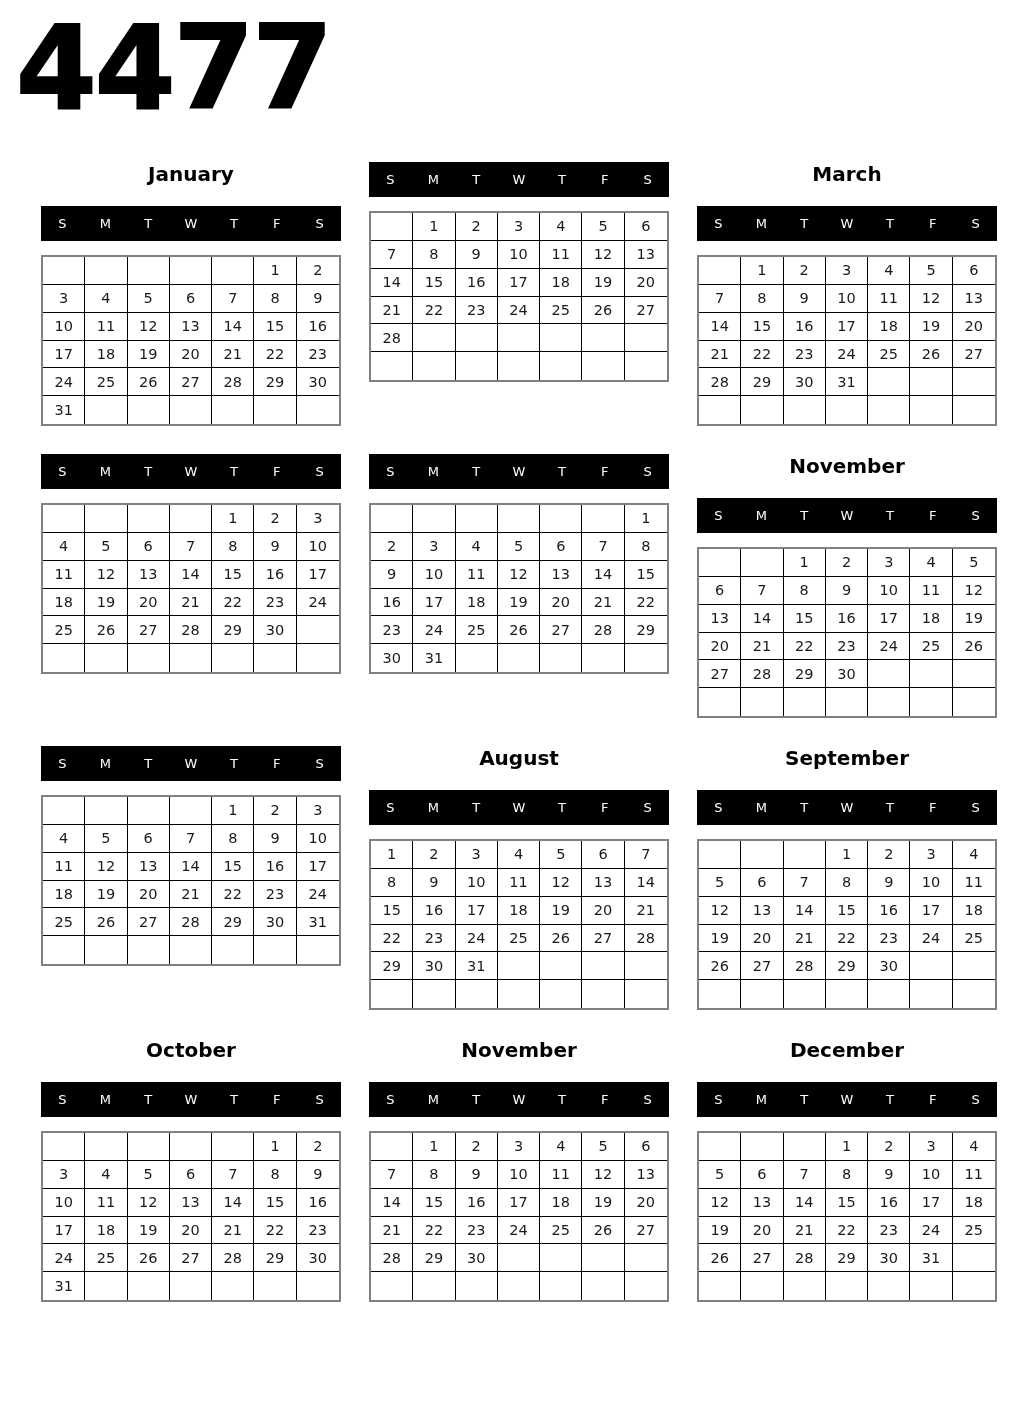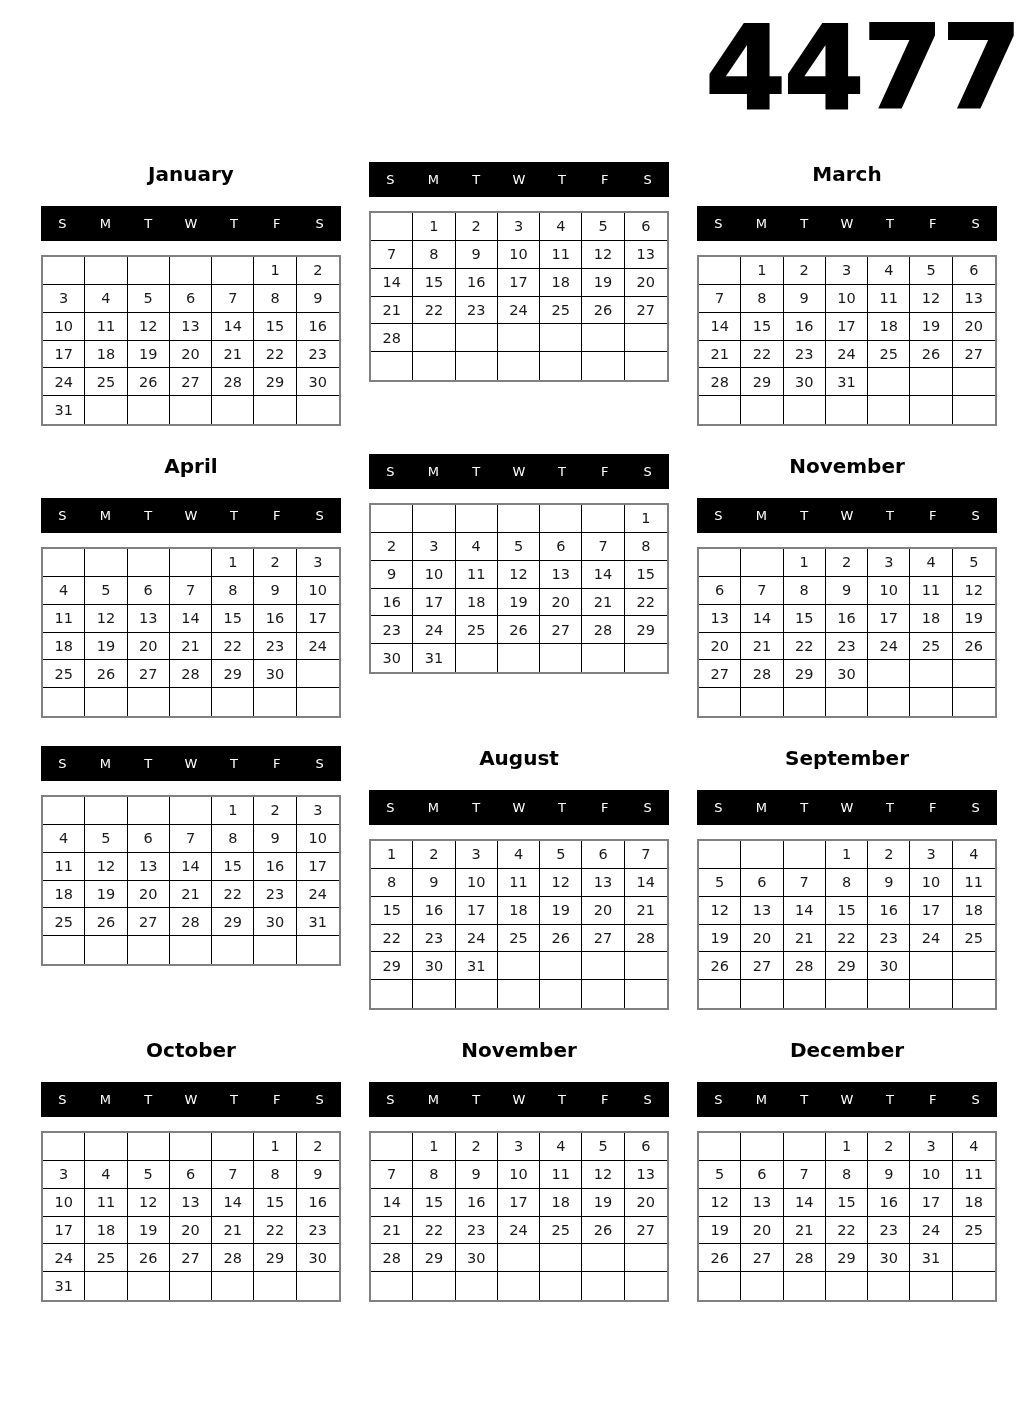--- a/index.html
+++ b/index.html
@@ -15,7 +15,7 @@
     color:var(--text);overflow:hidden;
   }
   .year-title{
-    margin:10px 0 0 4px;text-align:right;
+    margin:10px 0 0 16px;text-align:left;
     font-size:116px;line-height:1;font-weight:bold;
     letter-spacing:-2px;-webkit-text-stroke:2px var(--text);
   }

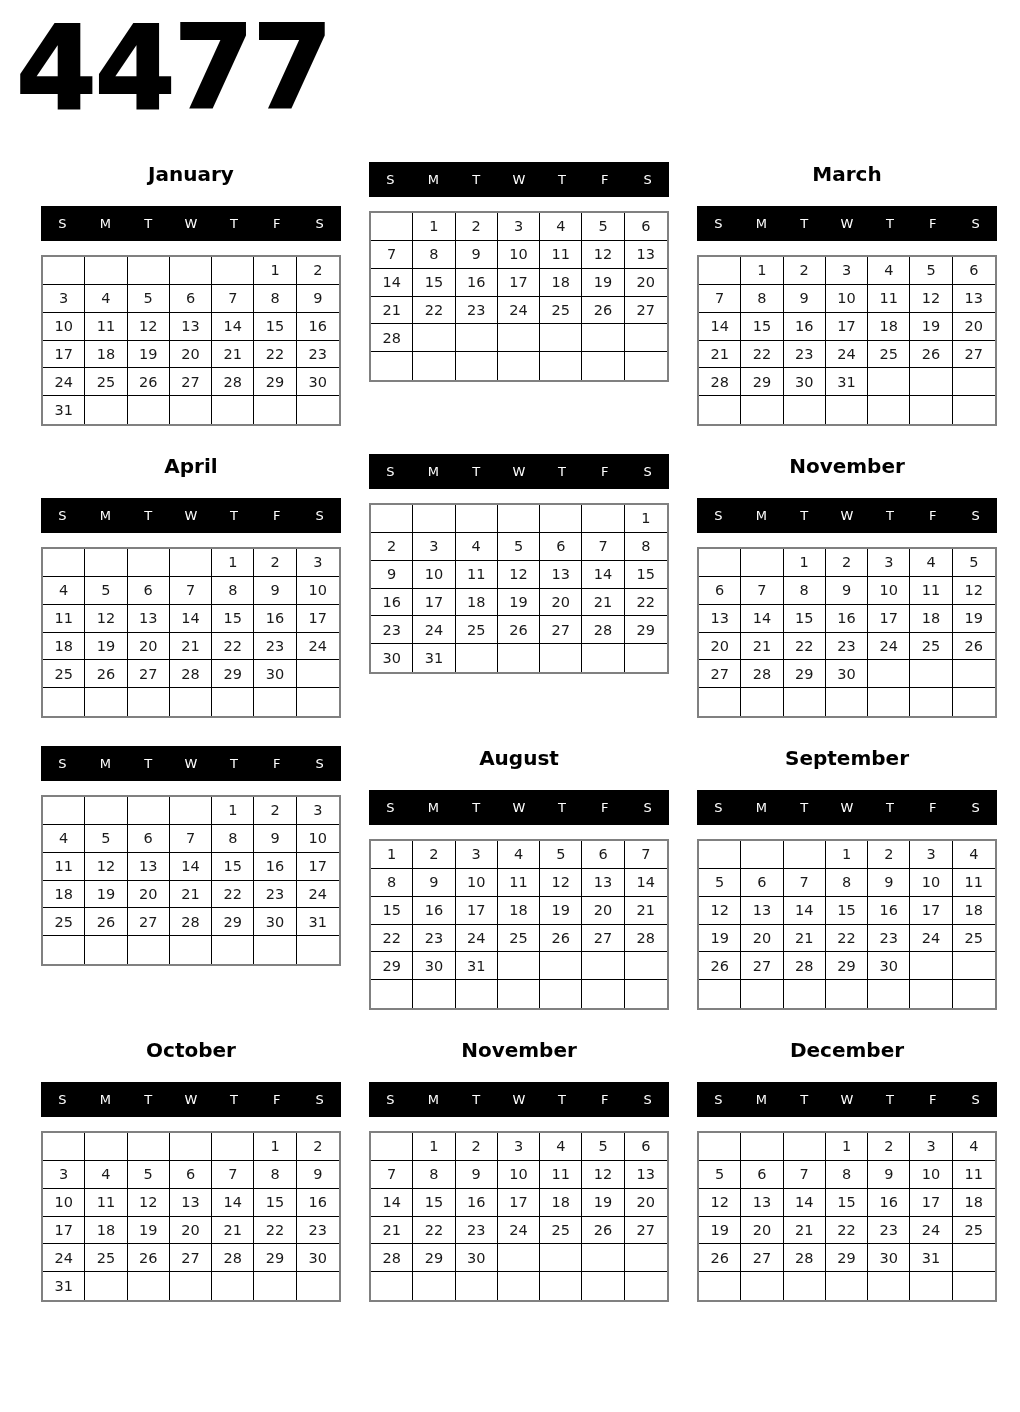--- a/index.html
+++ b/index.html
@@ -228,7 +228,6 @@
   </section>
 
   <section class="month">
-    <h2 class="month-name">April</h2>
     <div class="weekday-bar">
           <span class="weekday">S</span>
           <span class="weekday">M</span>

